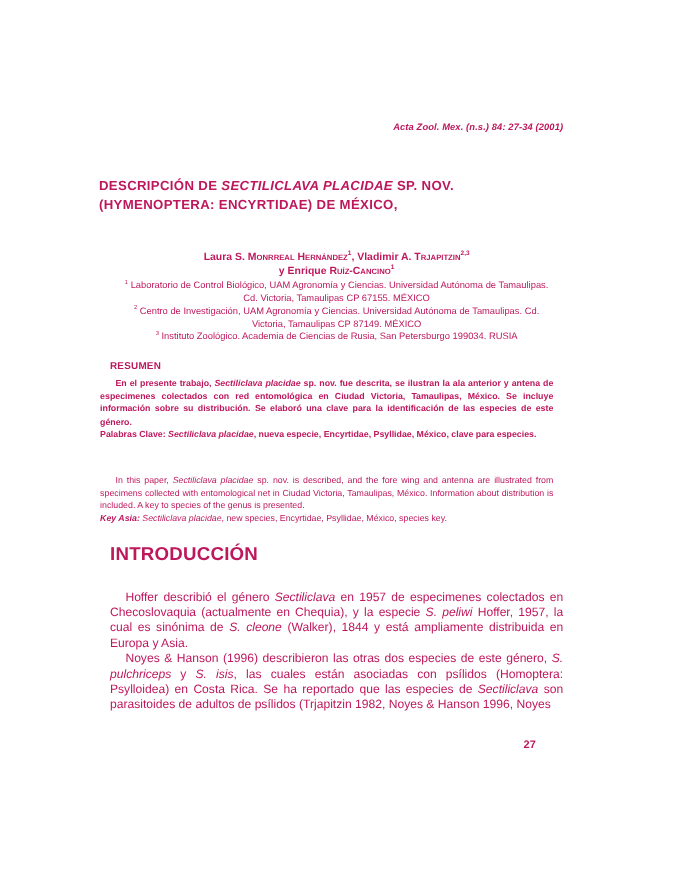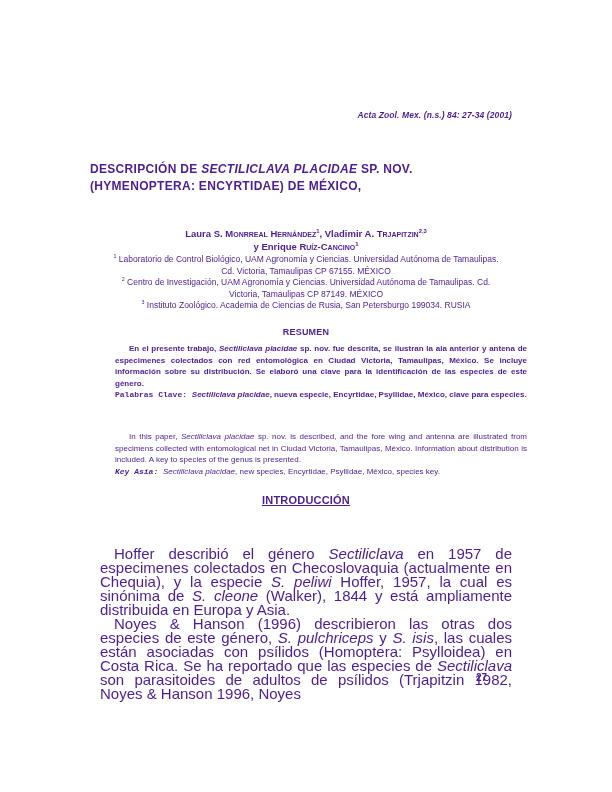--- a/index.html
+++ b/index.html
@@ -9,7 +9,7 @@
     margin:0 auto;
     background:#ffffff;
     font-family:"Liberation Sans", sans-serif;
-    color:#4c1d95;
+    color:#be185d;
     overflow:hidden;
     box-shadow:0 0 4px rgba(0,0,0,.25);
   }

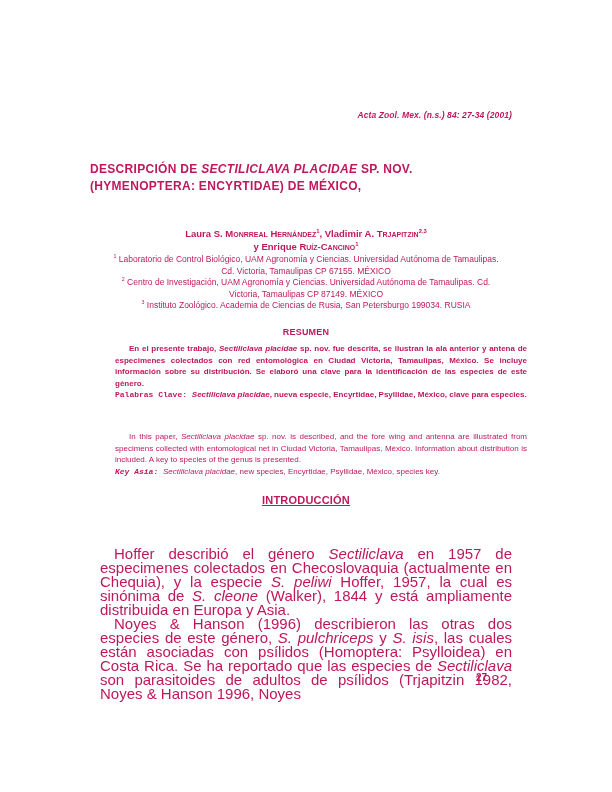--- a/index.html
+++ b/index.html
@@ -38,7 +38,7 @@
   }
   .section-heading {
     position:absolute; left:100px; width:412px;
-    text-align:center; font-weight:bold; font-size:9px; letter-spacing:.2px;
+    text-align:left; font-weight:bold; font-size:9px; letter-spacing:.2px;
   }
   #resumen-heading   { top:327px; }
   #abstract-heading  { top:415px; }

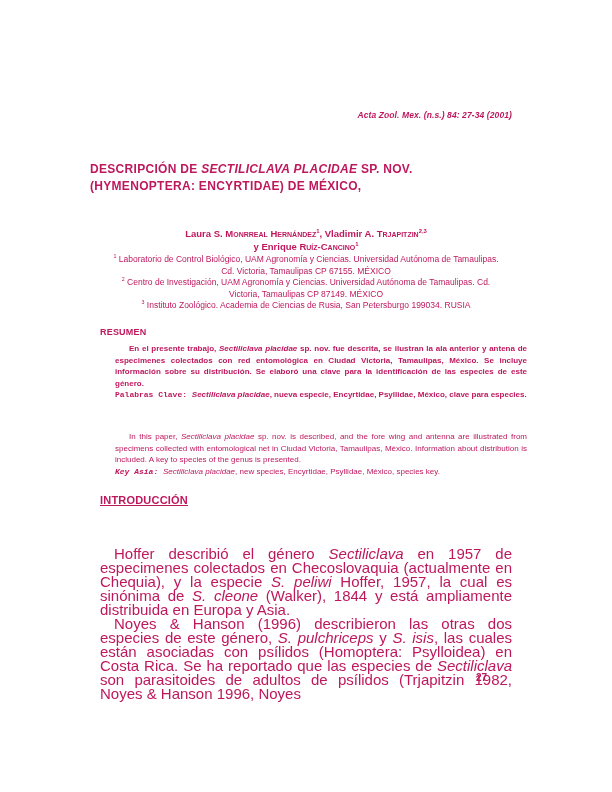--- a/index.html
+++ b/index.html
@@ -45,7 +45,7 @@
   #intro-heading     { top:494px; font-size:11px;text-decoration:underline; }
 
   .abstract-block {
-    position:absolute; left:115px; width:412px;
+    position:absolute; left:91px; width:412px;
     font-size:8px; line-height:11.6px; text-align:justify;
   }
   #resumen-block  { top:343px; font-weight:bold; }

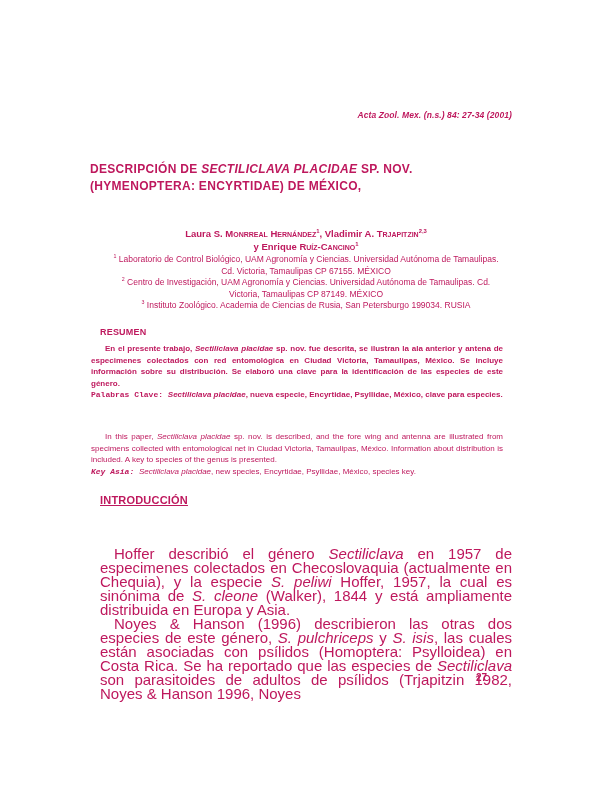--- a/index.html
+++ b/index.html
@@ -14,7 +14,7 @@
     box-shadow:0 0 4px rgba(0,0,0,.25);
   }
   .i  { font-style:italic; }
-  .b  { font-weight:bold;font-family:Liberation Mono, monospace; }
+  .b  { font-weight:bold; }
   .sc { font-variant:small-caps;margin-top:36px; }
   .sup{ vertical-align:super; font-size:0.62em; line-height:0; }
 

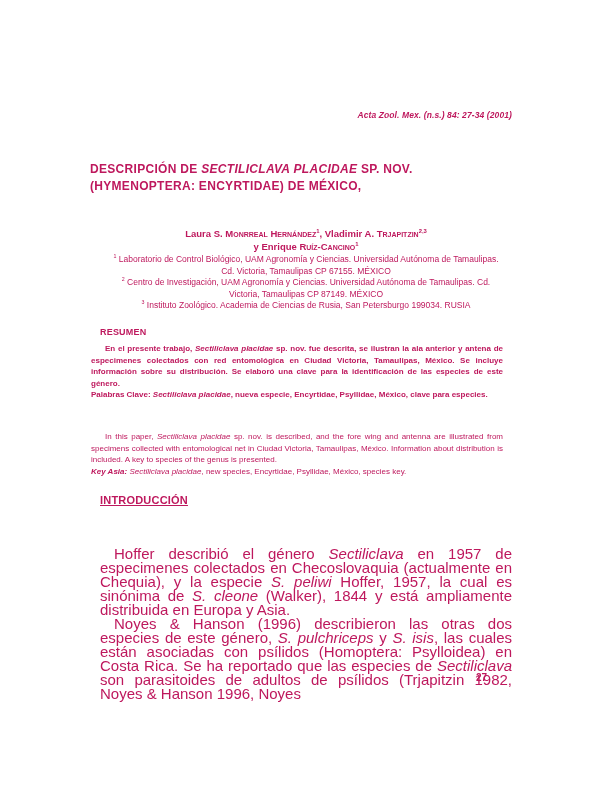--- a/index.html
+++ b/index.html
@@ -42,7 +42,7 @@
   }
   #resumen-heading   { top:327px; }
   #abstract-heading  { top:415px; }
-  #intro-heading     { top:494px; font-size:11px;text-decoration:underline; }
+  #intro-heading     { top:494px; font-size:17px; }
 
   .abstract-block {
     position:absolute; left:91px; width:412px;

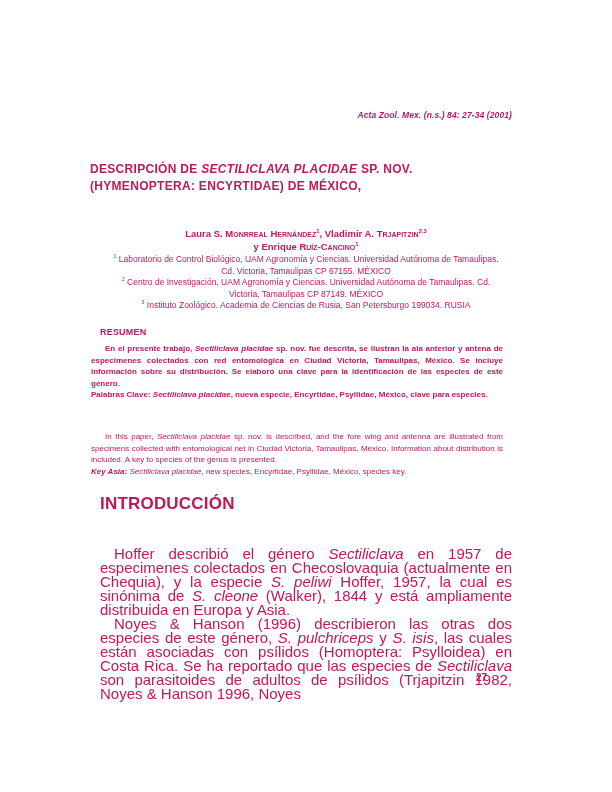--- a/index.html
+++ b/index.html
@@ -54,8 +54,8 @@
   .abstract-block p.kw { text-indent:0; }
 
   .intro-block {
-    position:absolute; top:547px; left:100px; width:412px;
-    font-size:15px; line-height:14px; text-align:justify;
+    position:absolute; top:536px; left:100px; width:412px;
+    font-size:11px; line-height:14px; text-align:justify;
   }
   .intro-block p { margin:0; text-indent:14px; }
 

